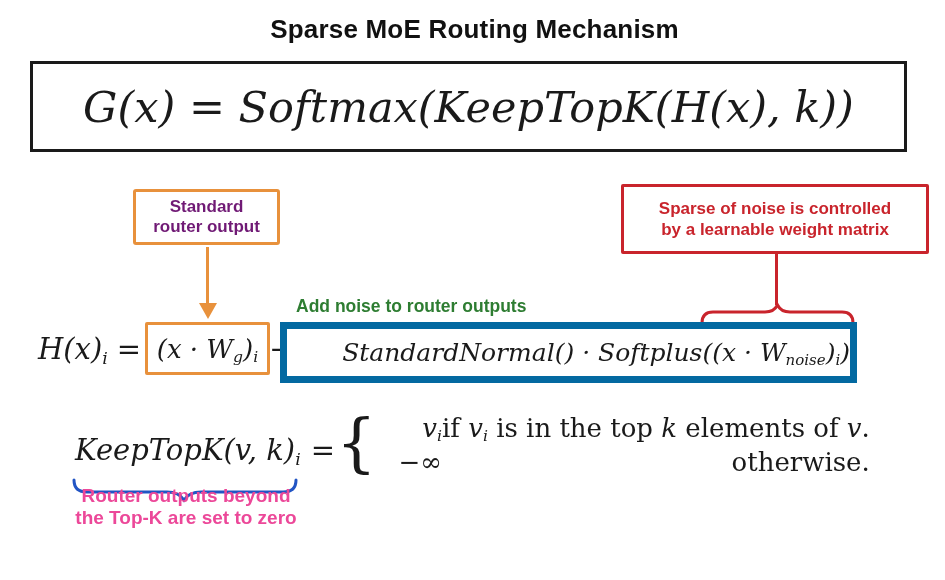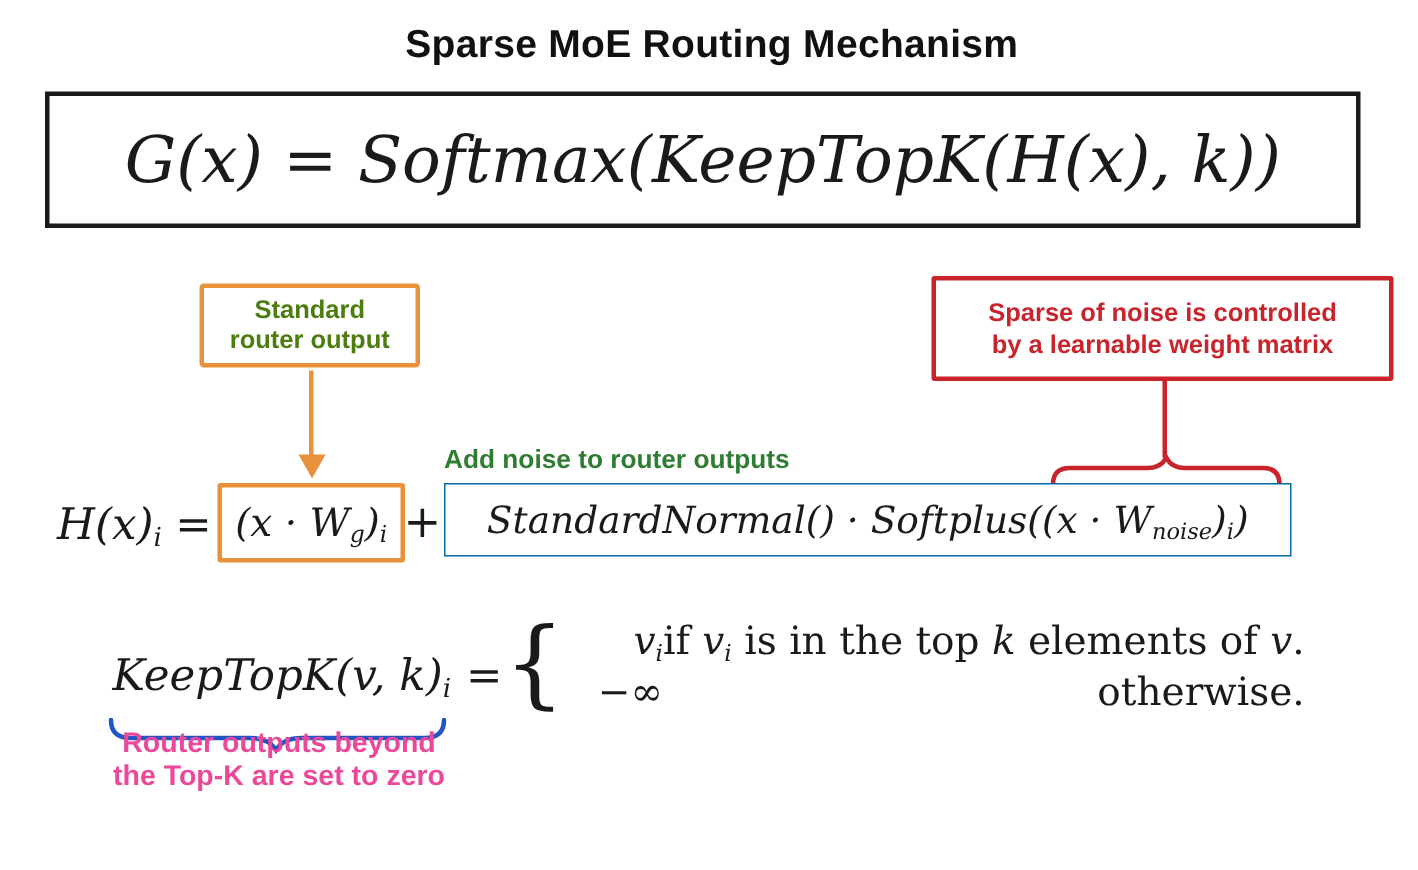--- a/index.html
+++ b/index.html
@@ -29,7 +29,7 @@
     left:133px;top:189px;width:141px;height:50px;
     border:3px solid #e8913c;border-radius:3px;
     flex-direction:column;text-align:center;
-    font-size:17px;font-weight:bold;line-height:20px;color:#4d7c0f;
+    font-size:17px;font-weight:bold;line-height:20px;color:#701a75;
   }
   .orange-arrow-line{left:206px;top:247px;width:3px;height:58px;background:#e8913c;}
   .orange-arrow-head{

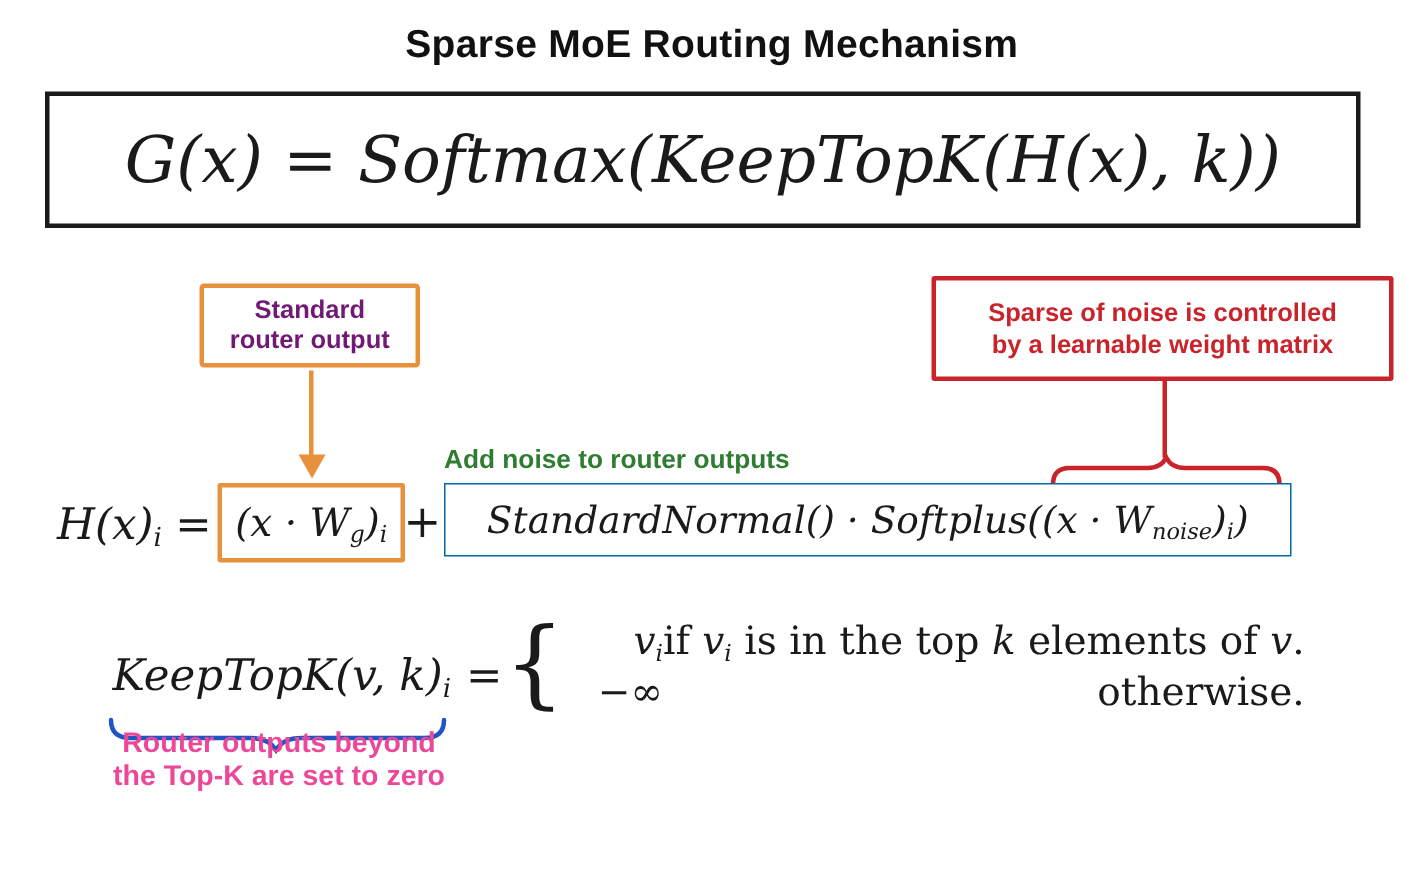--- a/index.html
+++ b/index.html
@@ -62,8 +62,8 @@
   .orange-term-box .math{font-size:26px;}
   .plus-sign{left:266px;top:322px;width:31px;height:53px;font-size:30px;}
   .green-term-box{
-    left:296px;top:322px;width:563px;height:47px;
-    border:1px solid #0369a1;background:#fff;
+    left:280px;top:322px;width:563px;height:47px;
+    border:7px solid #0369a1;background:#fff;justify-content:flex-end;
   }
   .green-term-box .math{font-size:25px;}
 

